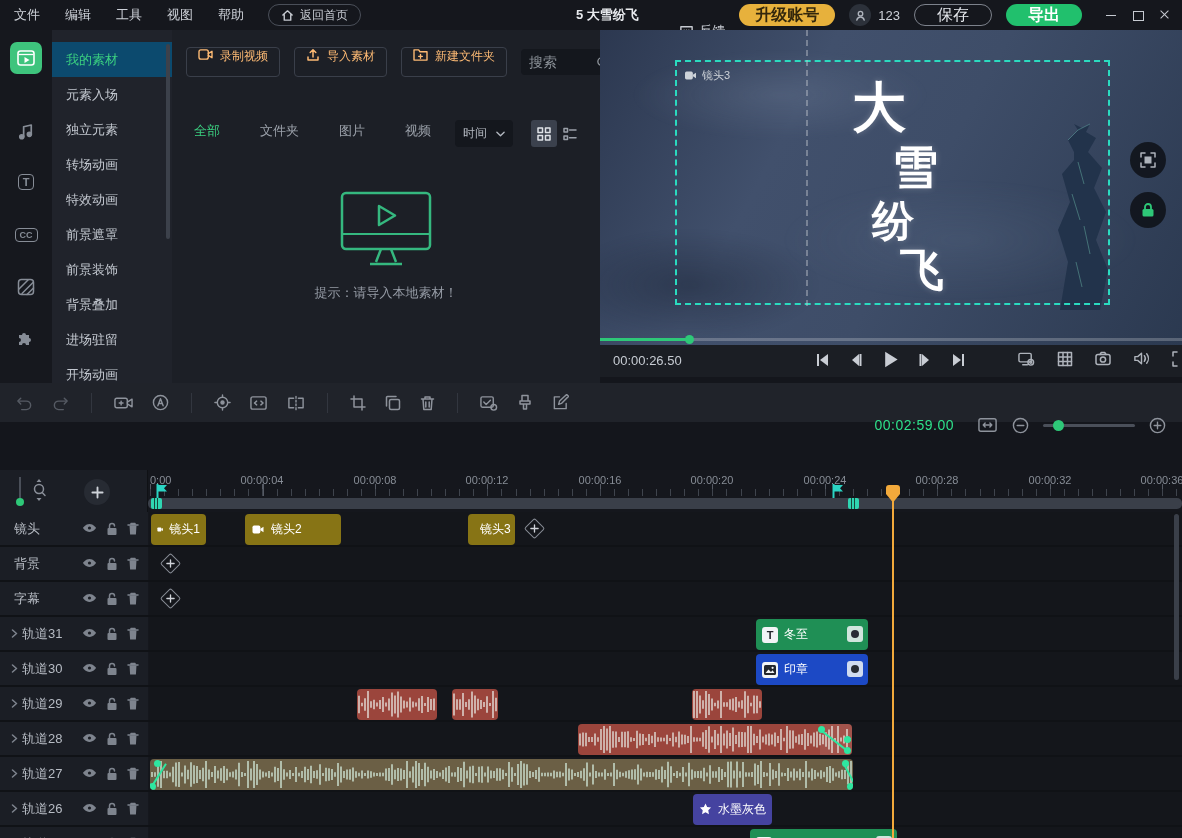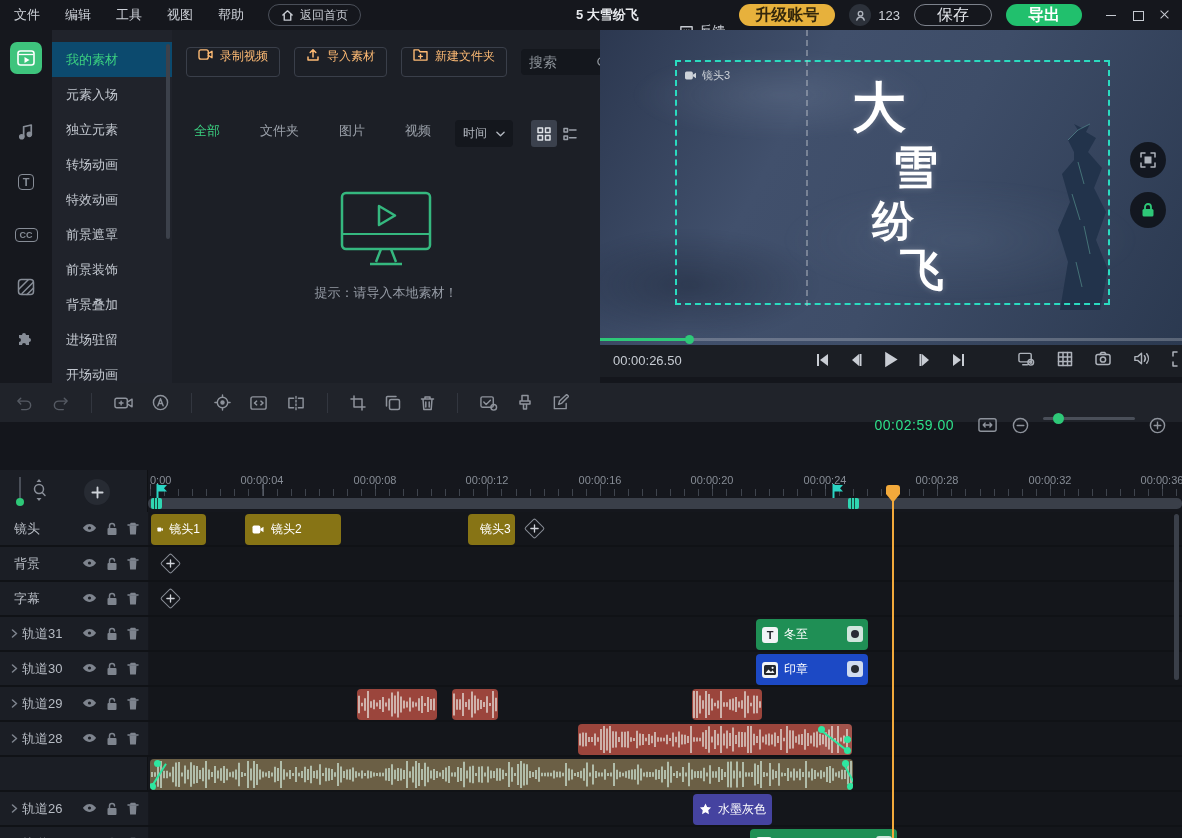--- a/index.html
+++ b/index.html
@@ -93,7 +93,7 @@
   #toolbar .grp { display:flex; gap:19px; align-items:center; padding-left:16px; color:#8e939c; }
   #toolbar .dim { color:#565b64; }
   .tb-div { width:1px; height:20px; background:#32363f; margin:0 3px; }
-  #tb-right { position:absolute; right:16px; display:flex; gap:14px; color:#8e939c;margin-top:45px; }
+  #tb-right { position:absolute; right:16px; display:flex; align-items:center; gap:14px; color:#8e939c;margin-top:45px; }
   #tl-duration { color:#2ee08a; font-size:14px; margin-right:10px; letter-spacing:.5px; }
   .zoom-slider { width:92px; height:3px; background:#4a4f59; border-radius:2px; position:relative; }
   .zoom-slider .knob { position:absolute; left:10px; top:-4px; width:11px; height:11px; border-radius:6px; background:#2ec878; }

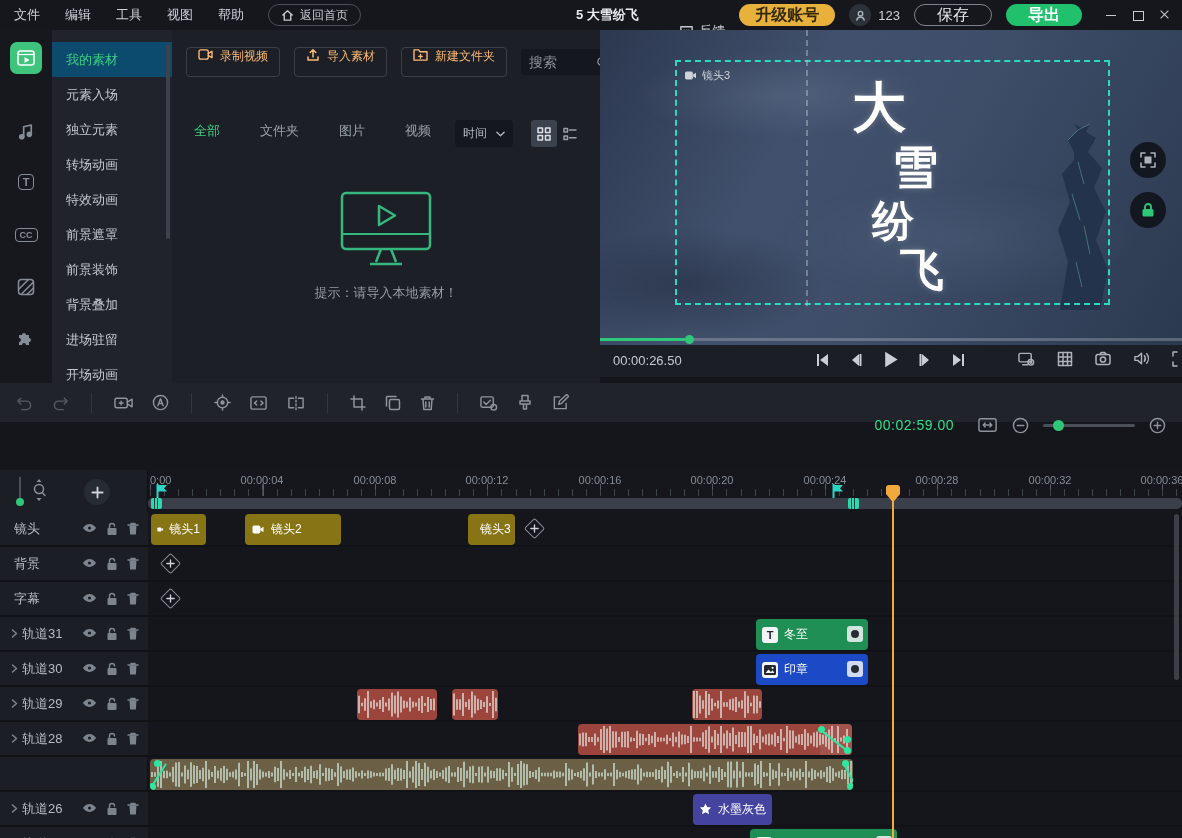--- a/index.html
+++ b/index.html
@@ -788,6 +788,26 @@
       </div>
 
       <div class="trow">
+        <div class="thead expandable">
+          <svg class="chev ic" width="18" height="9" viewBox="0 0 9 9">
+              <path d="M2 1l4 3.5L2 8"></path>
+            </svg>
+          <span class="tlabel">轨道27</span>
+          <span class="ticons">
+            <svg class="ic" width="15" height="12" viewBox="0 0 16 12">
+                <path d="M1 6s2.8-4.2 7-4.2S15 6 15 6s-2.8 4.2-7 4.2S1 6 1 6z" fill="currentColor" stroke="none"></path>
+                <circle cx="8" cy="6" r="1.7" fill="#1b1e25" stroke="none"></circle>
+              </svg>
+            <svg class="ic" width="12" height="14" viewBox="0 0 12 14">
+                <rect x="1.5" y="6" width="9" height="7" rx="1" fill="currentColor" stroke="none"></rect>
+                <path d="M3.5 6V4a2.5 2.5 0 0 1 5 0"></path>
+              </svg>
+            <svg class="ic" width="12" height="14" viewBox="0 0 12 14">
+                <path d="M1 3h10M4 3V1.5h4V3"></path>
+                <path d="M2.5 3.5l.6 9h5.8l.6-9z" fill="currentColor" stroke="none"></path>
+              </svg>
+          </span>
+        </div>
         <div class="lane">
           <div class="clip brown" style="left:1px;width:703px">
             <svg class="waveform" width="703" height="31">

